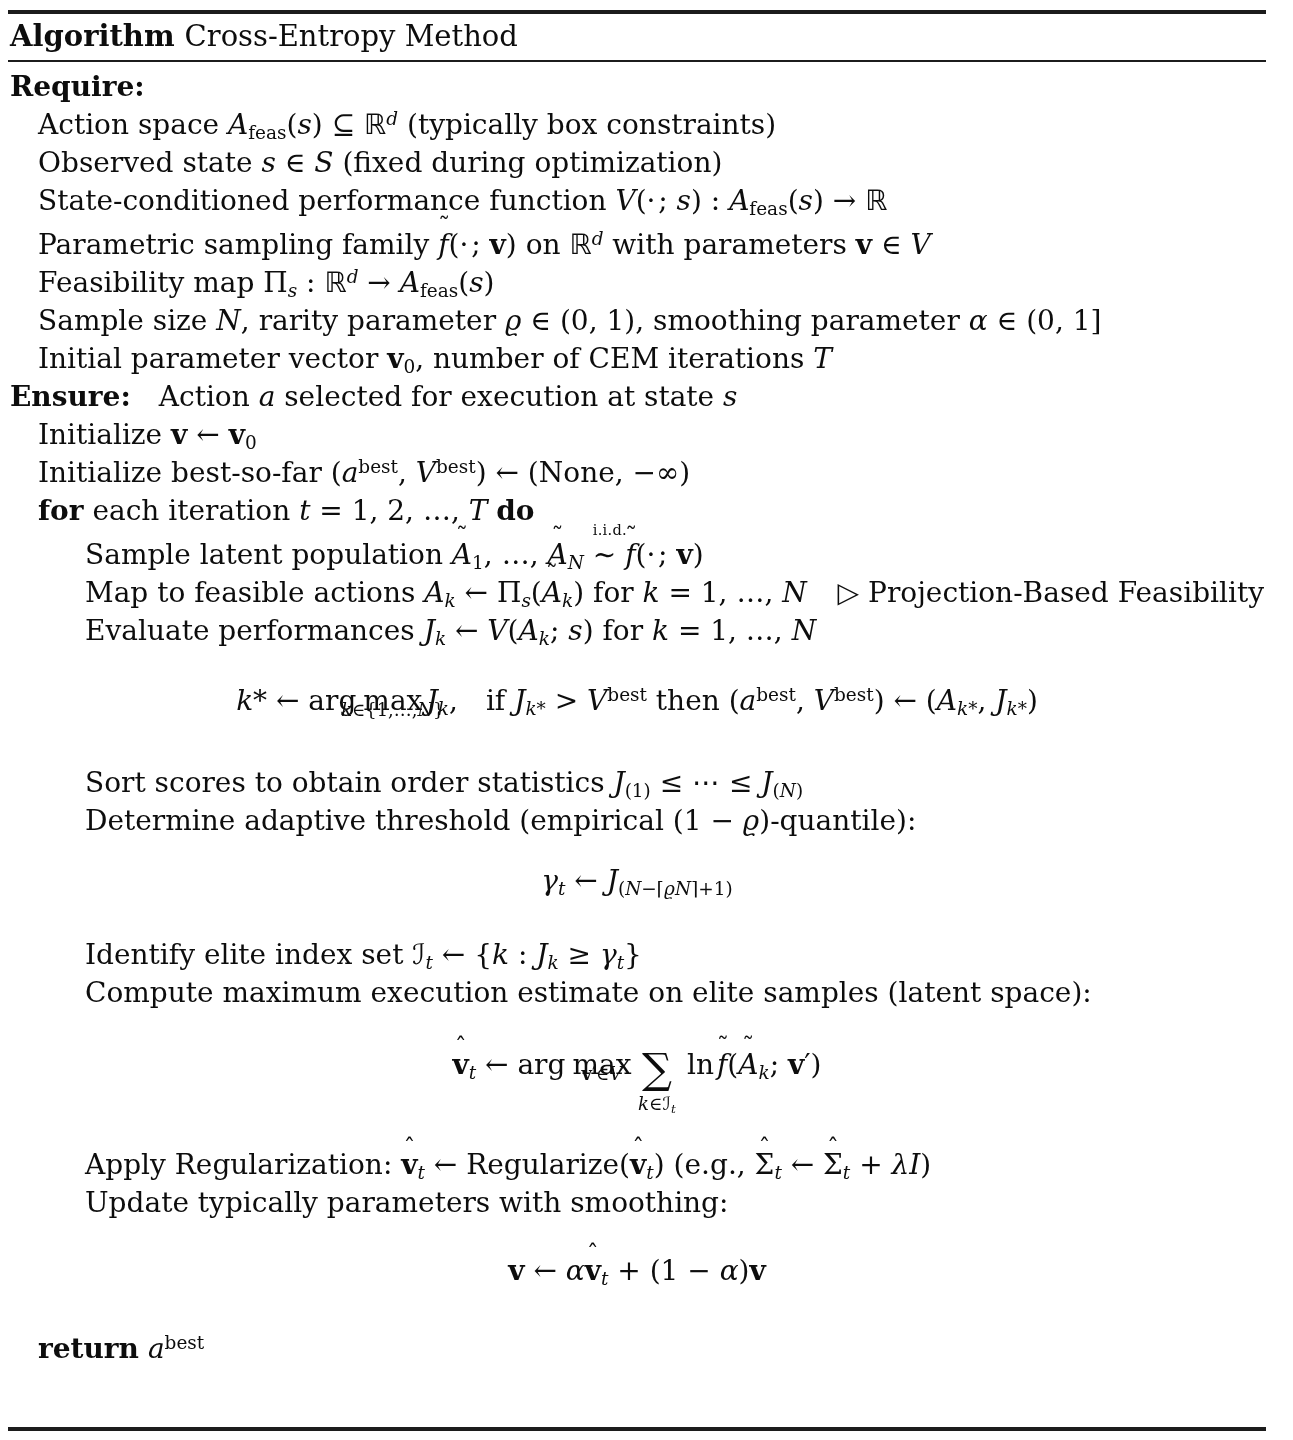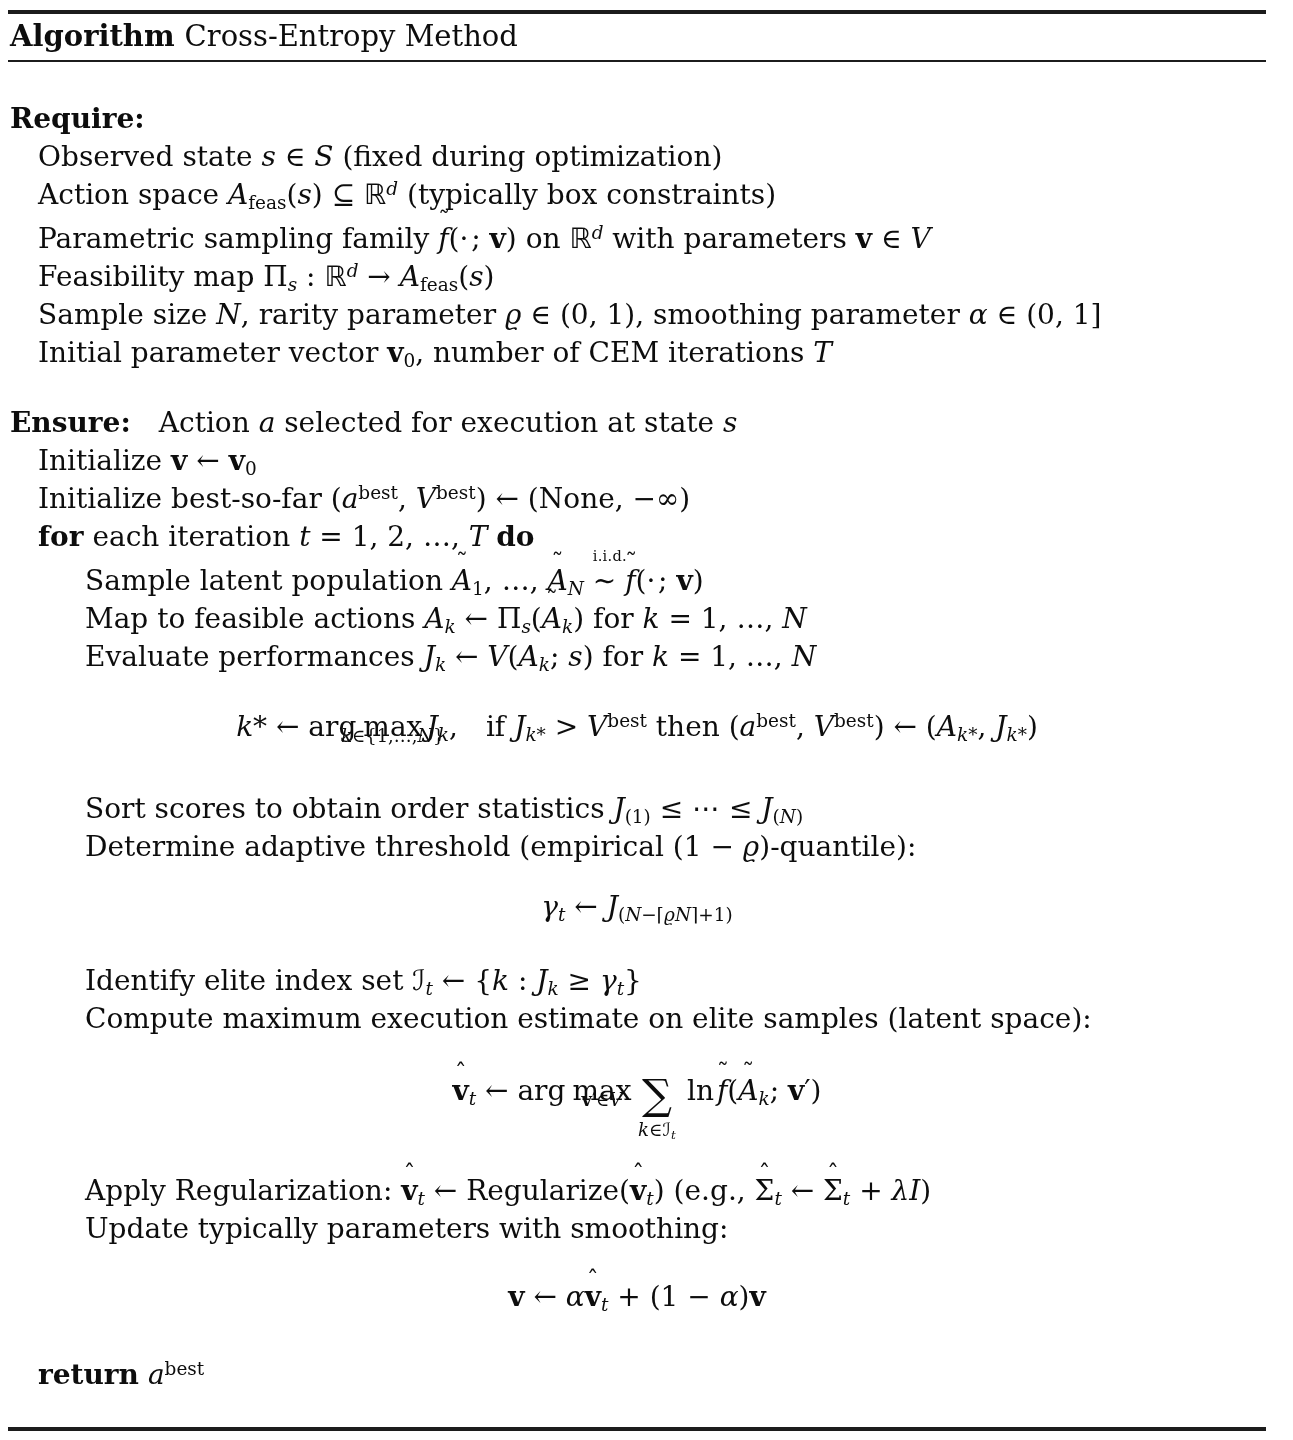--- a/index.html
+++ b/index.html
@@ -33,7 +33,7 @@
     line-height: 38px;
     white-space: nowrap;
   }
-  .ind0 { padding-left: 2px; margin-top: 32px; }
+  .ind0 { padding-left: 2px; }
   .ind1 { padding-left: 30px; }
   .ind2 { padding-left: 77px; }
   .tall { margin-top: 6px; }

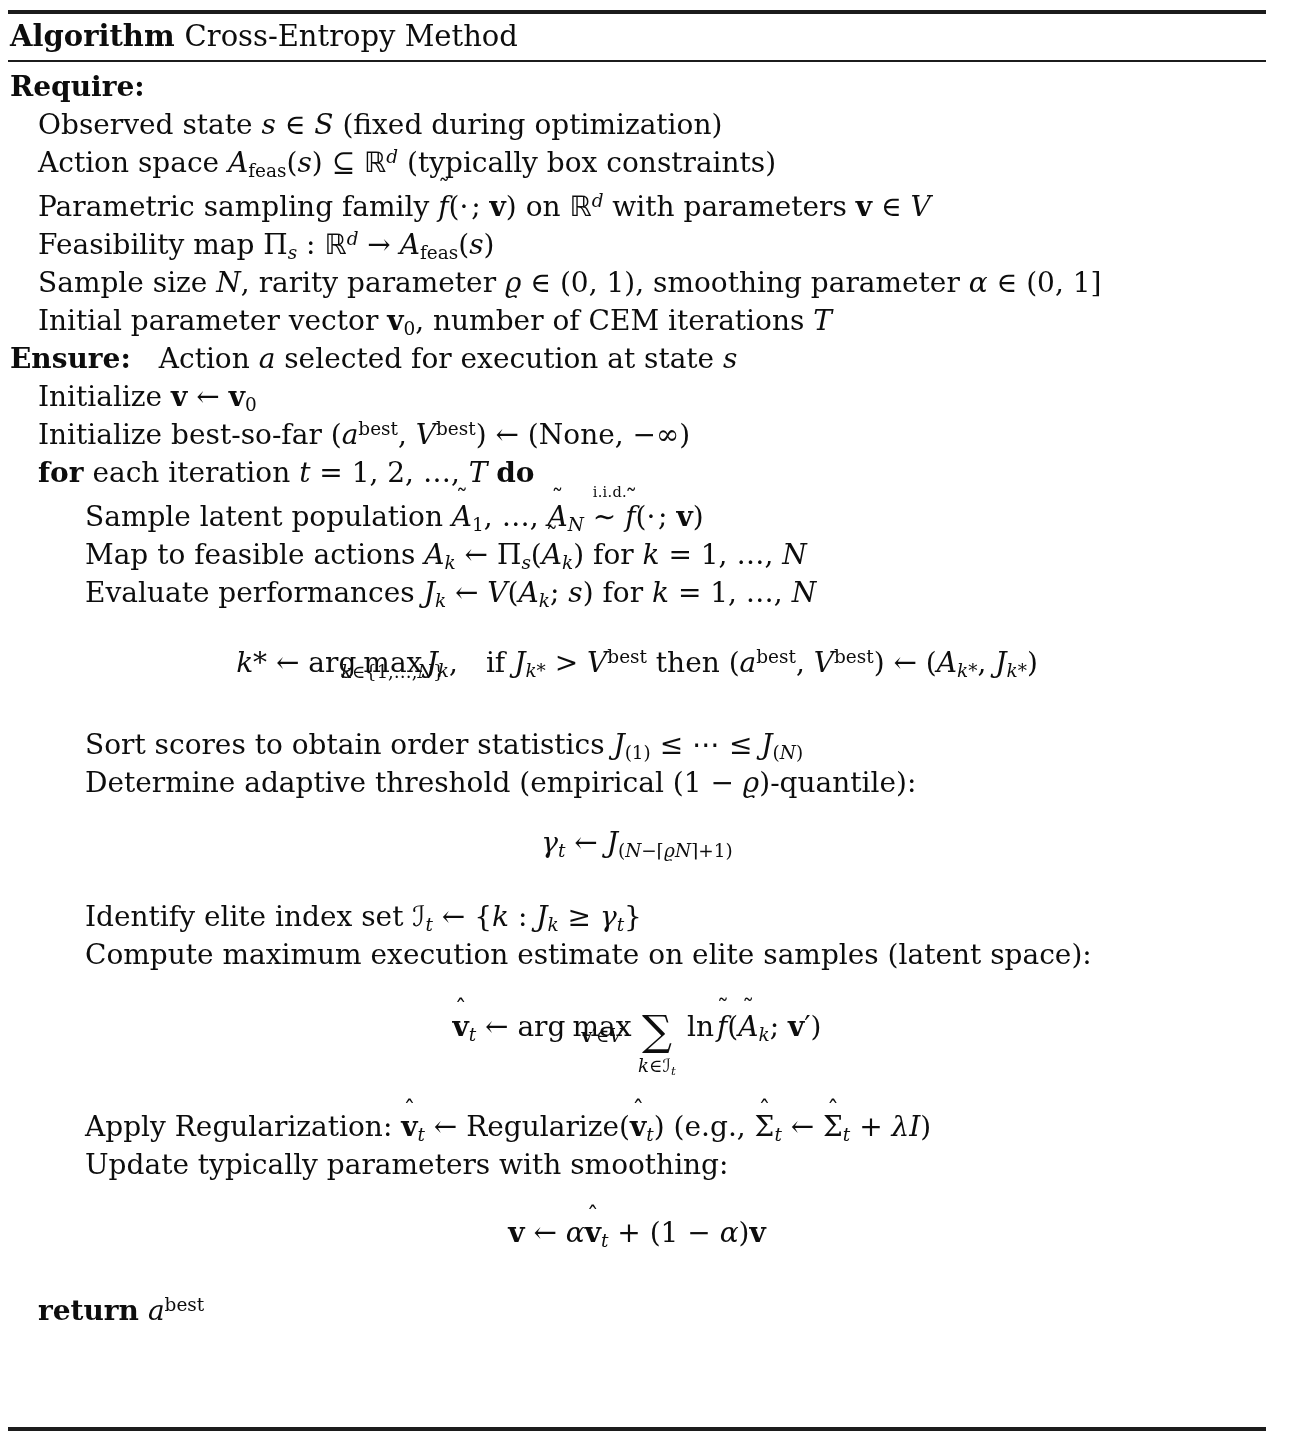--- a/index.html
+++ b/index.html
@@ -86,8 +86,8 @@
   <div class="rule-thin"></div>
   <div class="body">
       <div class="line ind0"><b>Require:</b></div>
+      <div class="line ind1">Action space <i class="cal">A</i><sub>feas</sub>(<i>s</i>) ⊆ <span class="bb">ℝ</span><sup><i>d</i></sup> (typically box constraints)</div>
       <div class="line ind1">Observed state <i>s</i> ∈ <i class="cal">S</i> (fixed during optimization)</div>
-      <div class="line ind1">Action space <i class="cal">A</i><sub>feas</sub>(<i>s</i>) ⊆ <span class="bb">ℝ</span><sup><i>d</i></sup> (typically box constraints)</div>
       <div class="line ind1 tall">Parametric sampling family <span class="acc"><span class="m">˜</span><i>f</i></span>(· ; <b>v</b>) on <span class="bb">ℝ</span><sup><i>d</i></sup> with parameters <b>v</b> ∈ <i class="cal">V</i></div>
       <div class="line ind1">Feasibility map Π<sub><i>s</i></sub> : <span class="bb">ℝ</span><sup><i>d</i></sup> → <i class="cal">A</i><sub>feas</sub>(<i>s</i>)</div>
       <div class="line ind1">Sample size <i>N</i>, rarity parameter <i>ϱ</i> ∈ (0, 1), smoothing parameter <i>α</i> ∈ (0, 1]</div>

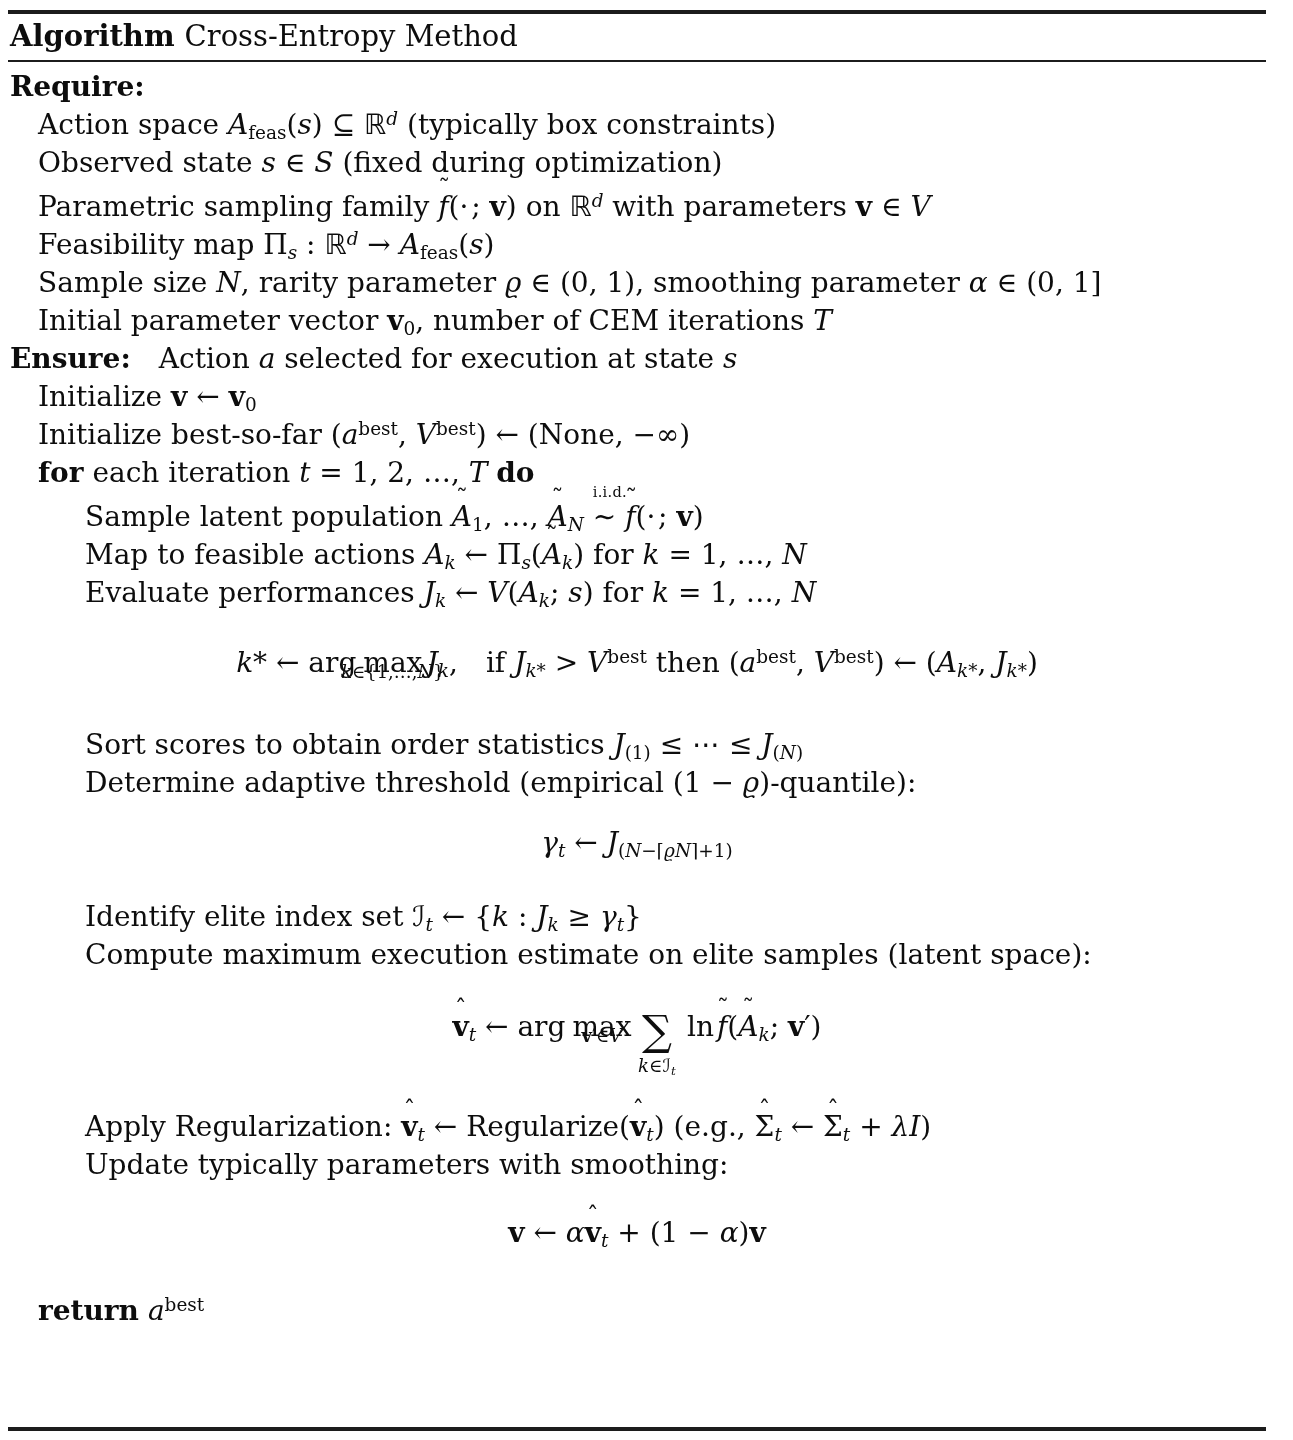--- a/index.html
+++ b/index.html
@@ -88,6 +88,7 @@
       <div class="line ind0"><b>Require:</b></div>
       <div class="line ind1">Action space <i class="cal">A</i><sub>feas</sub>(<i>s</i>) ⊆ <span class="bb">ℝ</span><sup><i>d</i></sup> (typically box constraints)</div>
       <div class="line ind1">Observed state <i>s</i> ∈ <i class="cal">S</i> (fixed during optimization)</div>
+      <div class="line ind1">State-conditioned performance function <i>V</i>(· ; <i>s</i>) : <i class="cal">A</i><sub>feas</sub>(<i>s</i>) → <span class="bb">ℝ</span></div>
       <div class="line ind1 tall">Parametric sampling family <span class="acc"><span class="m">˜</span><i>f</i></span>(· ; <b>v</b>) on <span class="bb">ℝ</span><sup><i>d</i></sup> with parameters <b>v</b> ∈ <i class="cal">V</i></div>
       <div class="line ind1">Feasibility map Π<sub><i>s</i></sub> : <span class="bb">ℝ</span><sup><i>d</i></sup> → <i class="cal">A</i><sub>feas</sub>(<i>s</i>)</div>
       <div class="line ind1">Sample size <i>N</i>, rarity parameter <i>ϱ</i> ∈ (0, 1), smoothing parameter <i>α</i> ∈ (0, 1]</div>

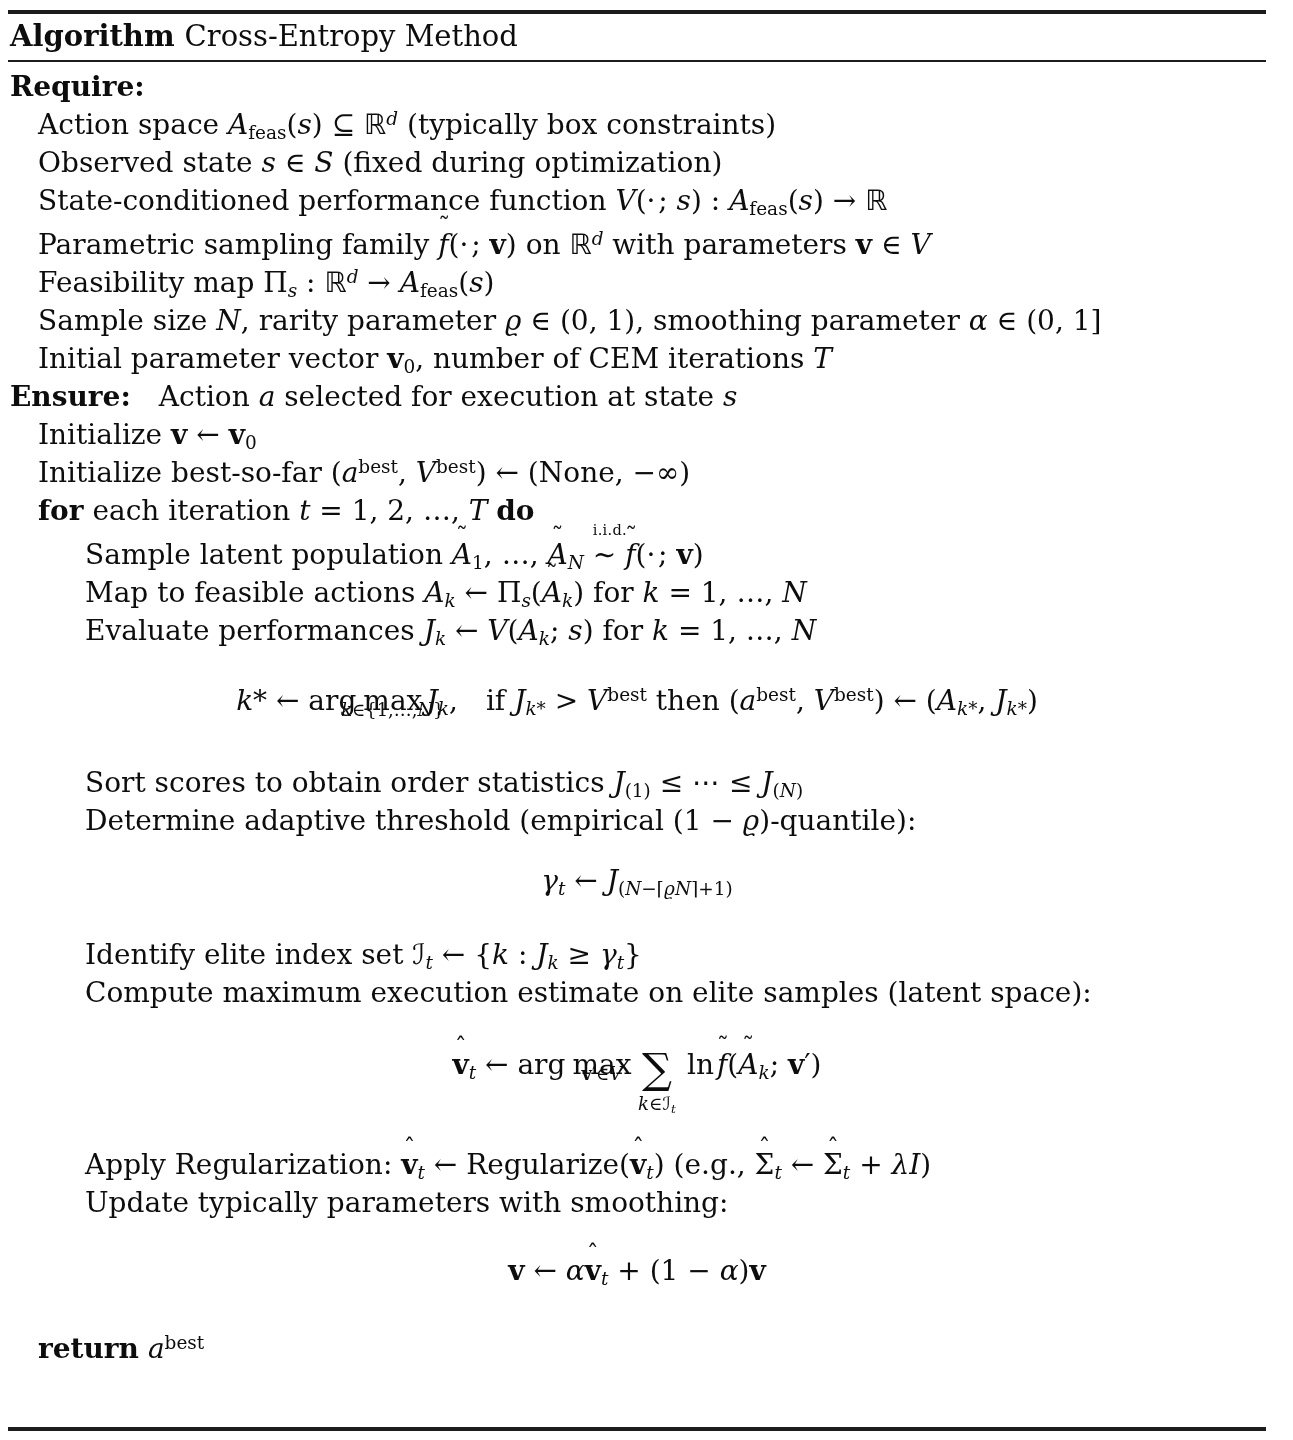--- a/index.html
+++ b/index.html
@@ -100,6 +100,7 @@
       <div class="line ind2 tall">Sample latent population <span class="acc"><span class="m">˜</span><i>A</i></span><sub>1</sub>, …, <span class="acc"><span class="m">˜</span><i>A</i></span><sub><i>N</i></sub> <span class="acc iid"><span class="m">i.i.d.</span>∼</span> <span class="acc"><span class="m">˜</span><i>f</i></span>(· ; <b>v</b>)</div>
       <div class="line ind2 cmt">
         <span class="main">Map to feasible actions <i>A</i><sub><i>k</i></sub> ← Π<sub><i>s</i></sub>(<span class="acc"><span class="m">˜</span><i>A</i></span><sub><i>k</i></sub>) for <i>k</i> = 1, …, <i>N</i></span>
+        <span class="comment">▷ Projection-Based Feasibility</span>
       </div>
       <div class="line ind2">Evaluate performances <i>J</i><sub><i>k</i></sub> ← <i>V</i>(<i>A</i><sub><i>k</i></sub>; <i>s</i>) for <i>k</i> = 1, …, <i>N</i></div>
       <div class="line eq eq15"><i>k</i>* ← arg <span class="lim">max<span class="l"><i>k</i>∈{1,…,<i>N</i>}</span></span><i>J</i><sub><i>k</i></sub>, if <i>J</i><sub><i>k</i>*</sub> &gt; <i>V</i><sup>best</sup> then (<i>a</i><sup>best</sup>, <i>V</i><sup>best</sup>) ← (<i>A</i><sub><i>k</i>*</sub>, <i>J</i><sub><i>k</i>*</sub>)</div>

